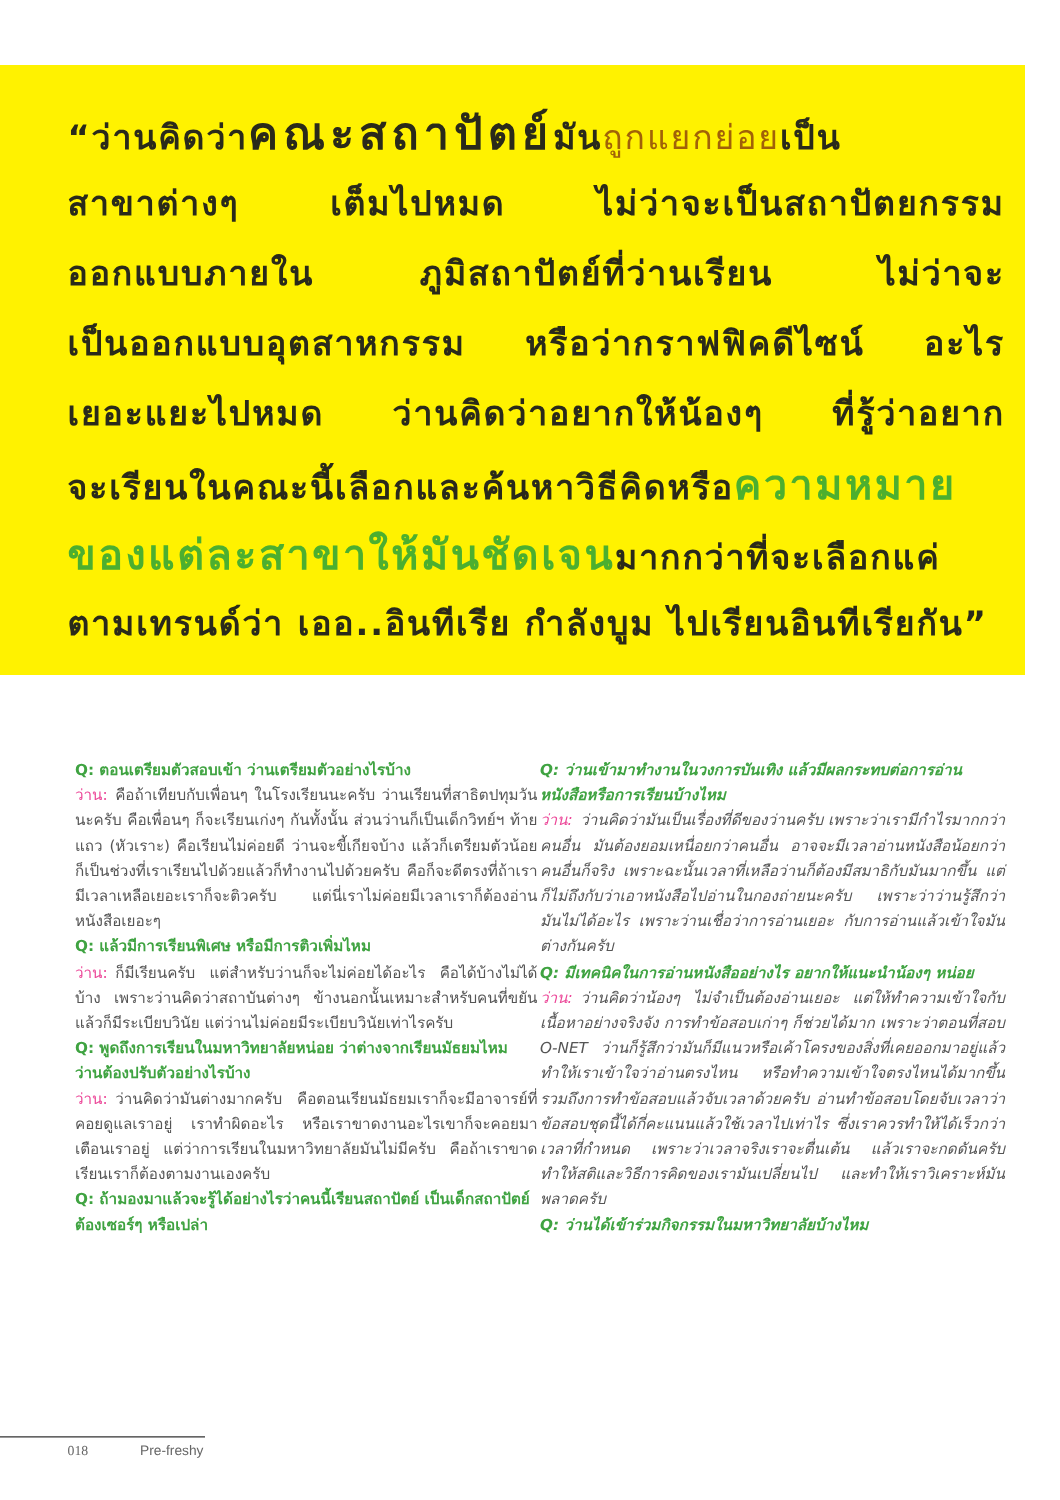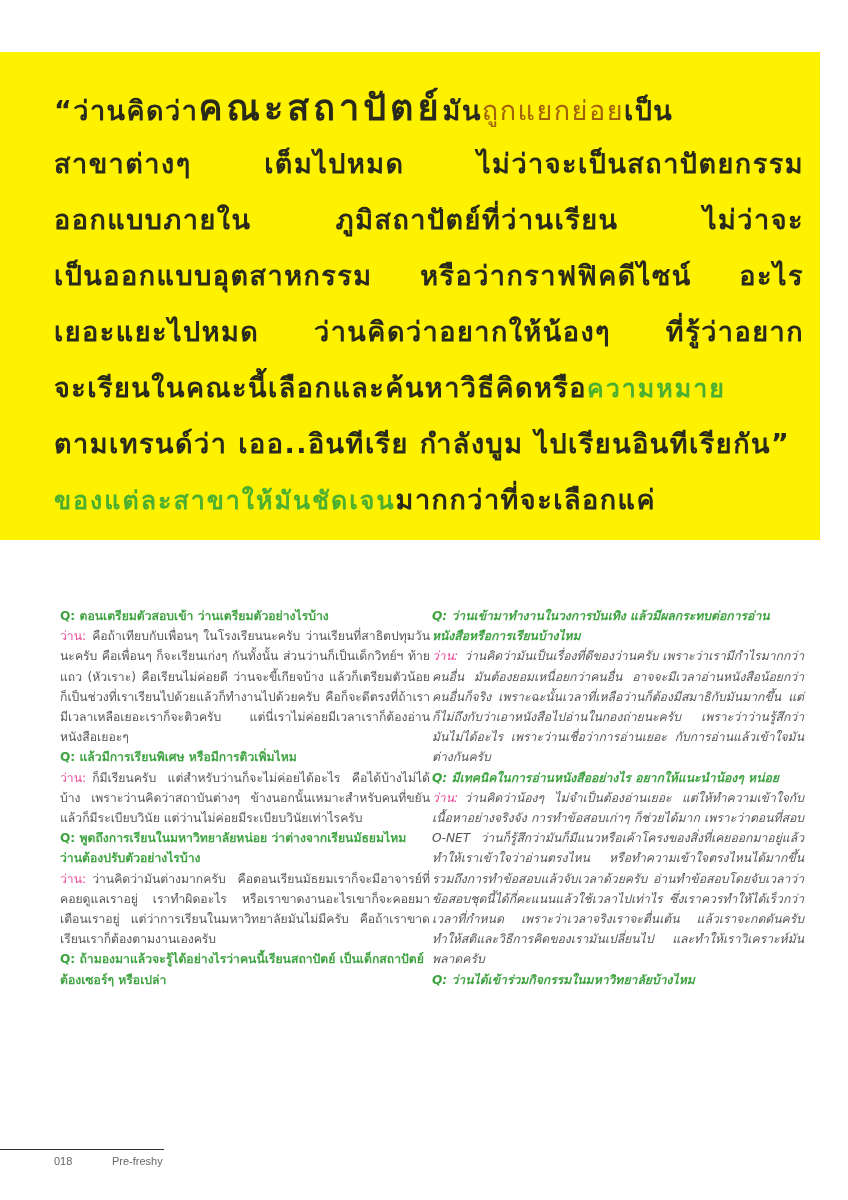--- a/index.html
+++ b/index.html
@@ -54,7 +54,7 @@
     }
     .q-green-big {
       color: #4caf2f;
-      font-size: 25px;
+      font-size: 33px;
       letter-spacing: 2px;
       margin-top: 24px;
     }

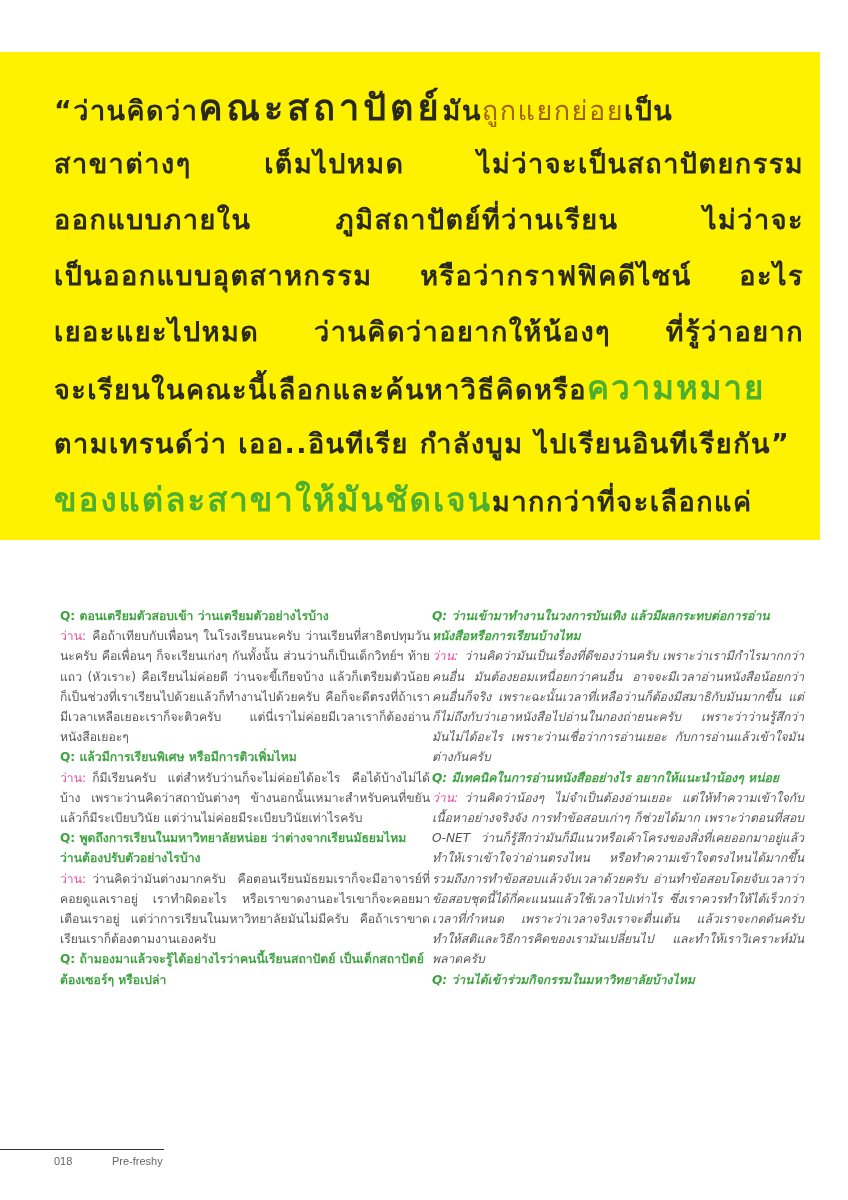--- a/index.html
+++ b/index.html
@@ -116,8 +116,8 @@
     <div class="quote-line"><span>เป็นออกแบบอุตสาหกรรม หรือว่ากราฟฟิคดีไซน์ อะไร</span></div>
     <div class="quote-line"><span>เยอะแยะไปหมด ว่านคิดว่าอยากให้น้องๆ ที่รู้ว่าอยาก</span></div>
     <div class="quote-line"><span>จะเรียนในคณะนี้เลือกและค้นหาวิธีคิดหรือ</span><span class="q-green-big">ความหมาย</span></div>
+    <div class="quote-line"><span class="q-green-big">ของแต่ละสาขาให้มันชัดเจน</span><span>มากกว่าที่จะเลือกแค่</span></div>
     <div class="quote-line last"><span>ตามเทรนด์ว่า เออ..อินทีเรีย กำลังบูม ไปเรียนอินทีเรียกัน”</span></div>
-    <div class="quote-line"><span class="q-green-big">ของแต่ละสาขาให้มันชัดเจน</span><span>มากกว่าที่จะเลือกแค่</span></div>
   </div>
 
 <div class="column col-left" id="col-left">

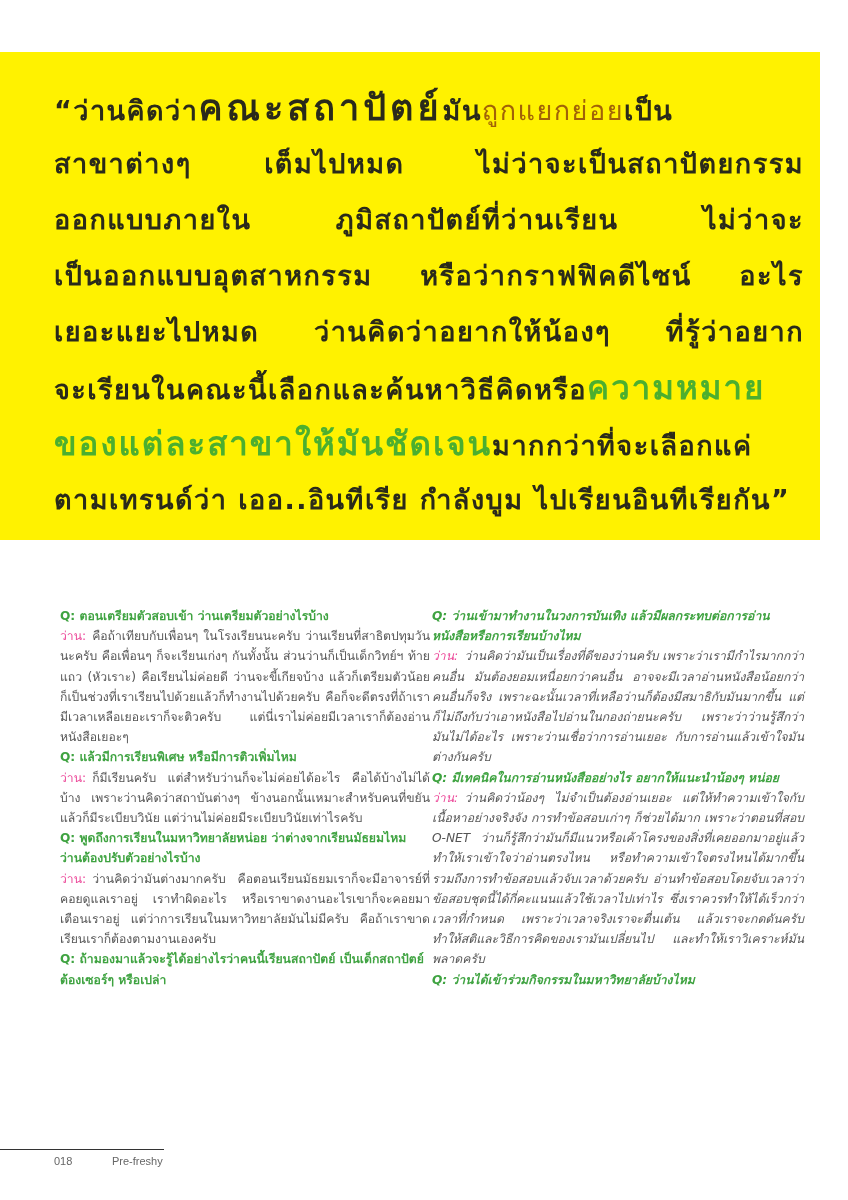--- a/index.html
+++ b/index.html
@@ -92,7 +92,7 @@
       position: absolute;
       left: 54px;
       top: 1155px;
-      font-family: Liberation Sans, sans-serif;
+      font-family: Liberation Serif, serif;
       font-size: 11px;
       color: #666666;
     }

